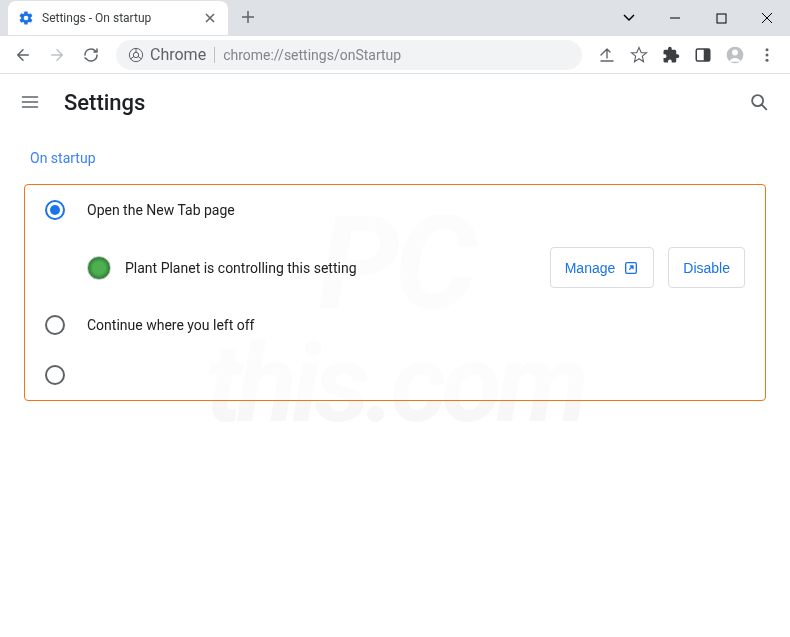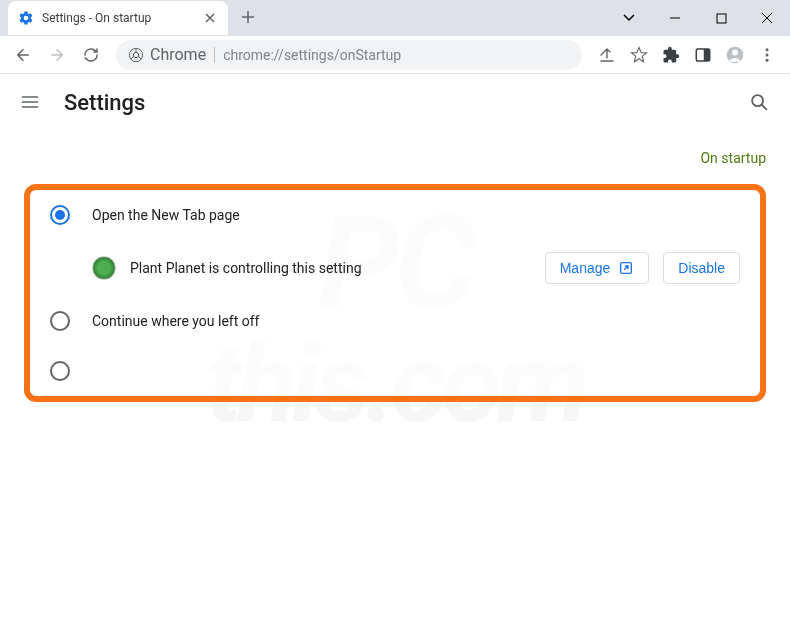--- a/index.html
+++ b/index.html
@@ -37,7 +37,7 @@
 
 
 .content { padding: 20px 24px; position: relative; z-index: 2; }
-.section-title { font-size: 14px; color: #4d7c0f; margin-bottom: 18px; margin-left: 6px; text-align: right; }
+.section-title { font-size: 14px; color: #3b82f6; margin-bottom: 18px; margin-left: 6px; }
 .card { border: 6px solid #f97316; border-radius: 12px; background: rgba(255,255,255,0.6); }
 .row { display: flex; align-items: center; padding: 12px 20px; min-height: 50px; }
 .radio { width: 20px; height: 20px; border: 2px solid #5f6368; border-radius: 50%; margin-right: 22px; flex-shrink: 0; position: relative; }

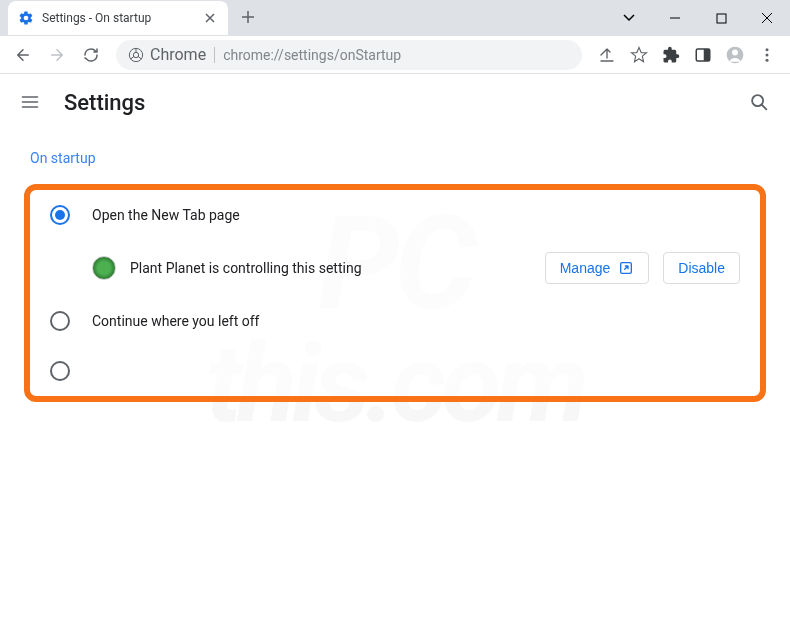--- a/index.html
+++ b/index.html
@@ -38,7 +38,7 @@
 
 .content { padding: 20px 24px; position: relative; z-index: 2; }
 .section-title { font-size: 14px; color: #3b82f6; margin-bottom: 18px; margin-left: 6px; }
-.card { border: 6px solid #f97316; border-radius: 12px; background: rgba(255,255,255,0.6); }
+.card { border: 1px solid #f97316; border-radius: 4px; background: rgba(255,255,255,0.6); }
 .row { display: flex; align-items: center; padding: 12px 20px; min-height: 50px; }
 .radio { width: 20px; height: 20px; border: 2px solid #5f6368; border-radius: 50%; margin-right: 22px; flex-shrink: 0; position: relative; }
 .radio.selected { border-color: #1a73e8; }

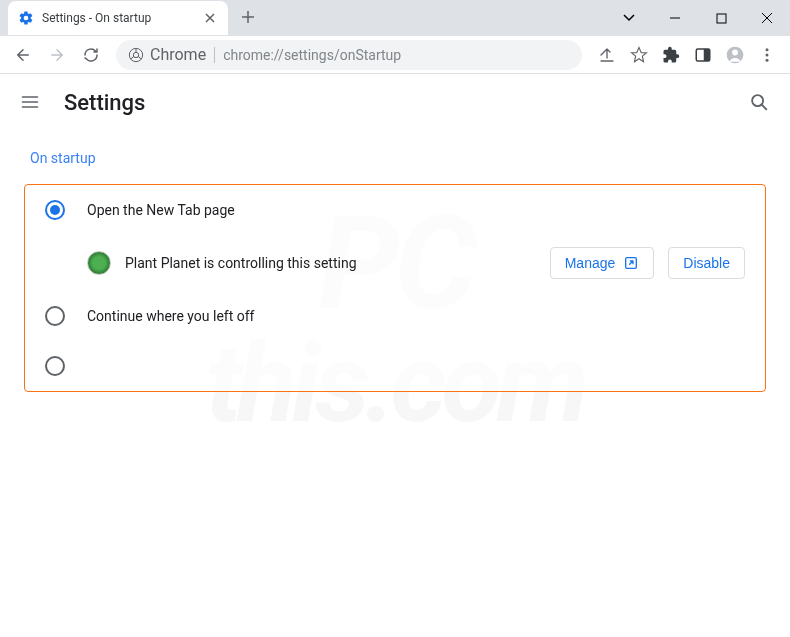--- a/index.html
+++ b/index.html
@@ -47,7 +47,7 @@
 .ext-row { padding-left: 62px; display: flex; align-items: center; gap: 14px; }
 .ext-icon { width: 24px; height: 24px; border-radius: 50%; background: radial-gradient(circle, #4caf50 40%, #2e7d32 70%); border: 1px solid #ccc; flex-shrink: 0; }
 .ext-text { font-size: 14px; color: #202124; flex: 1; }
-.btn-outline { height: 32px; padding: 0 14px; border: 1px solid #dadce0; border-radius: 4px; background: #fff; color: #1a73e8; font-size: 14px; display: flex; align-items: center; gap: 8px; cursor: pointer; }
+.btn-outline { height: 41px; padding: 0 14px; border: 1px solid #dadce0; border-radius: 4px; background: #fff; color: #1a73e8; font-size: 14px; display: flex; align-items: center; gap: 8px; cursor: pointer; }
 .btn-outline svg { stroke: #1a73e8; }
 
 svg { display: block; }

